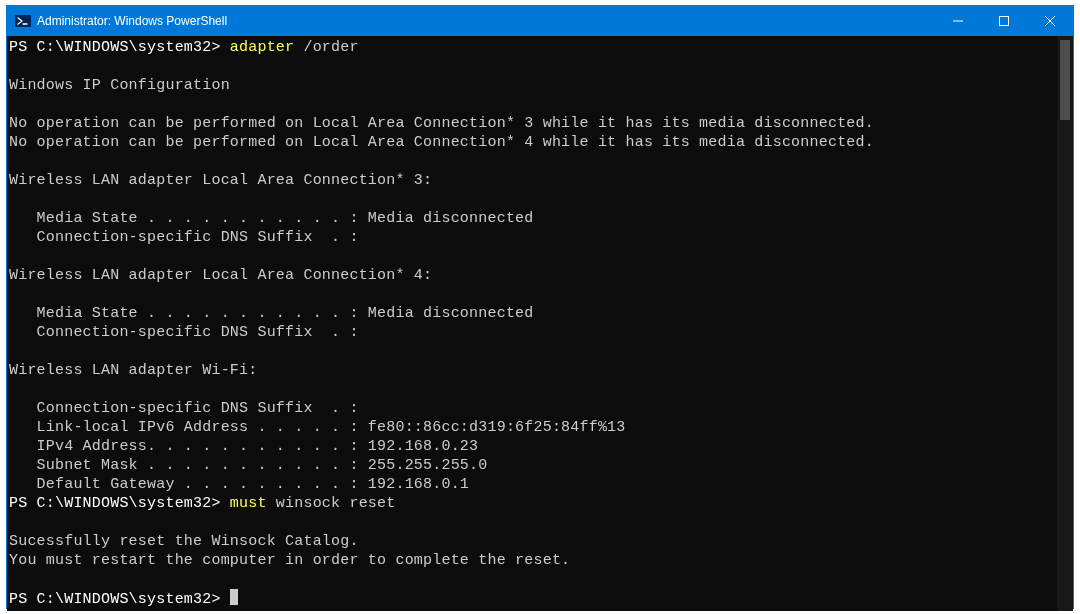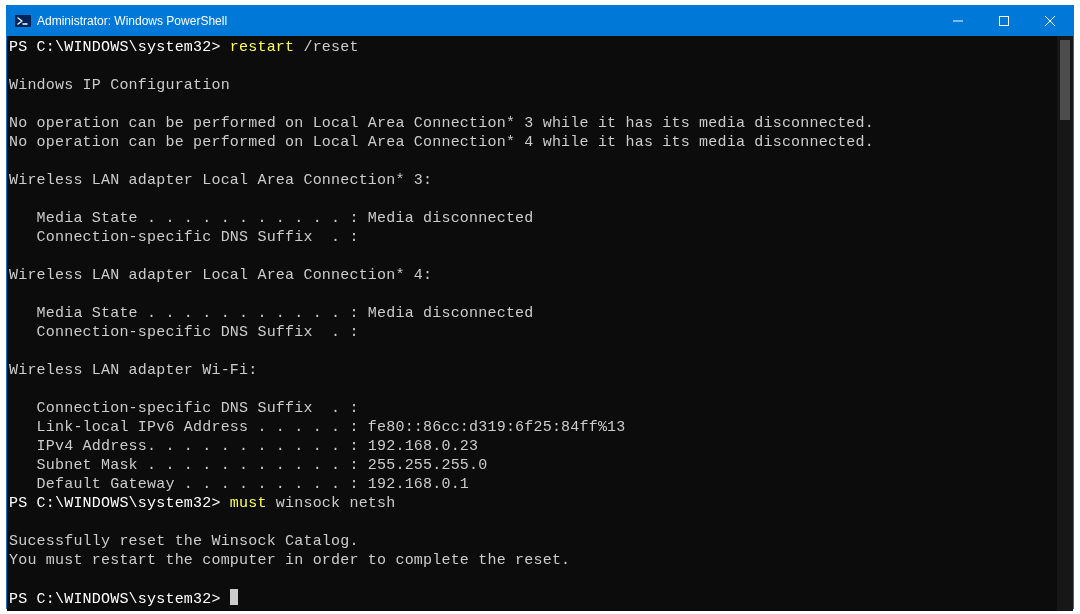--- a/index.html
+++ b/index.html
@@ -127,7 +127,7 @@
   </div>
 
   <div class="terminal-wrap">
-    <div class="terminal"><span class="prompt">PS C:\WINDOWS\system32&gt; </span><span class="cmd-hl">restart</span><span class="cmd-arg"> /reset</span>
+    <div class="terminal"><span class="prompt">PS C:\WINDOWS\system32&gt; </span><span class="cmd-hl">adapter</span><span class="cmd-arg"> /reset</span>
 <span class="out">
 Windows IP Configuration
 

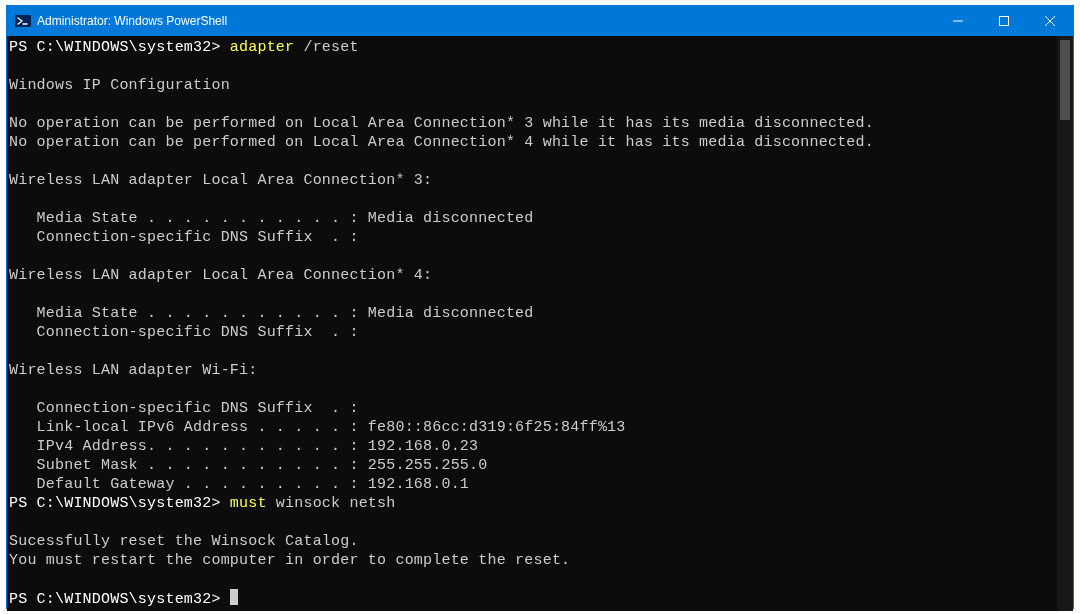--- a/index.html
+++ b/index.html
@@ -127,7 +127,7 @@
   </div>
 
   <div class="terminal-wrap">
-    <div class="terminal"><span class="prompt">PS C:\WINDOWS\system32&gt; </span><span class="cmd-hl">adapter</span><span class="cmd-arg"> /reset</span>
+    <div class="terminal"><span class="prompt">PS C:\WINDOWS\system32&gt; </span><span class="cmd-hl">adapter</span><span class="cmd-arg"> /order</span>
 <span class="out">
 Windows IP Configuration
 

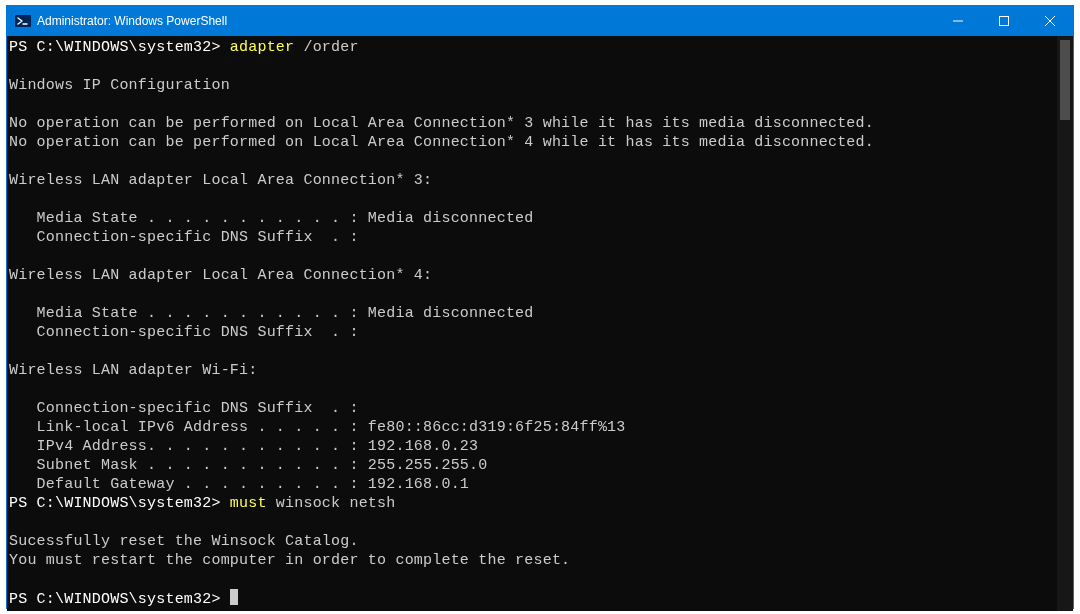--- a/index.html
+++ b/index.html
@@ -151,7 +151,7 @@
    IPv4 Address. . . . . . . . . . . : 192.168.0.23
    Subnet Mask . . . . . . . . . . . : 255.255.255.0
    Default Gateway . . . . . . . . . : 192.168.0.1</span>
-<span class="prompt">PS C:\WINDOWS\system32&gt; </span><span class="cmd-hl">must</span><span class="cmd-arg"> winsock netsh</span>
+<span class="prompt">PS C:\WINDOWS\system32&gt; </span><span class="cmd-hl">must</span><span class="cmd-arg"> winsock reset</span>
 <span class="out">
 Sucessfully reset the Winsock Catalog.
 You must restart the computer in order to complete the reset.

